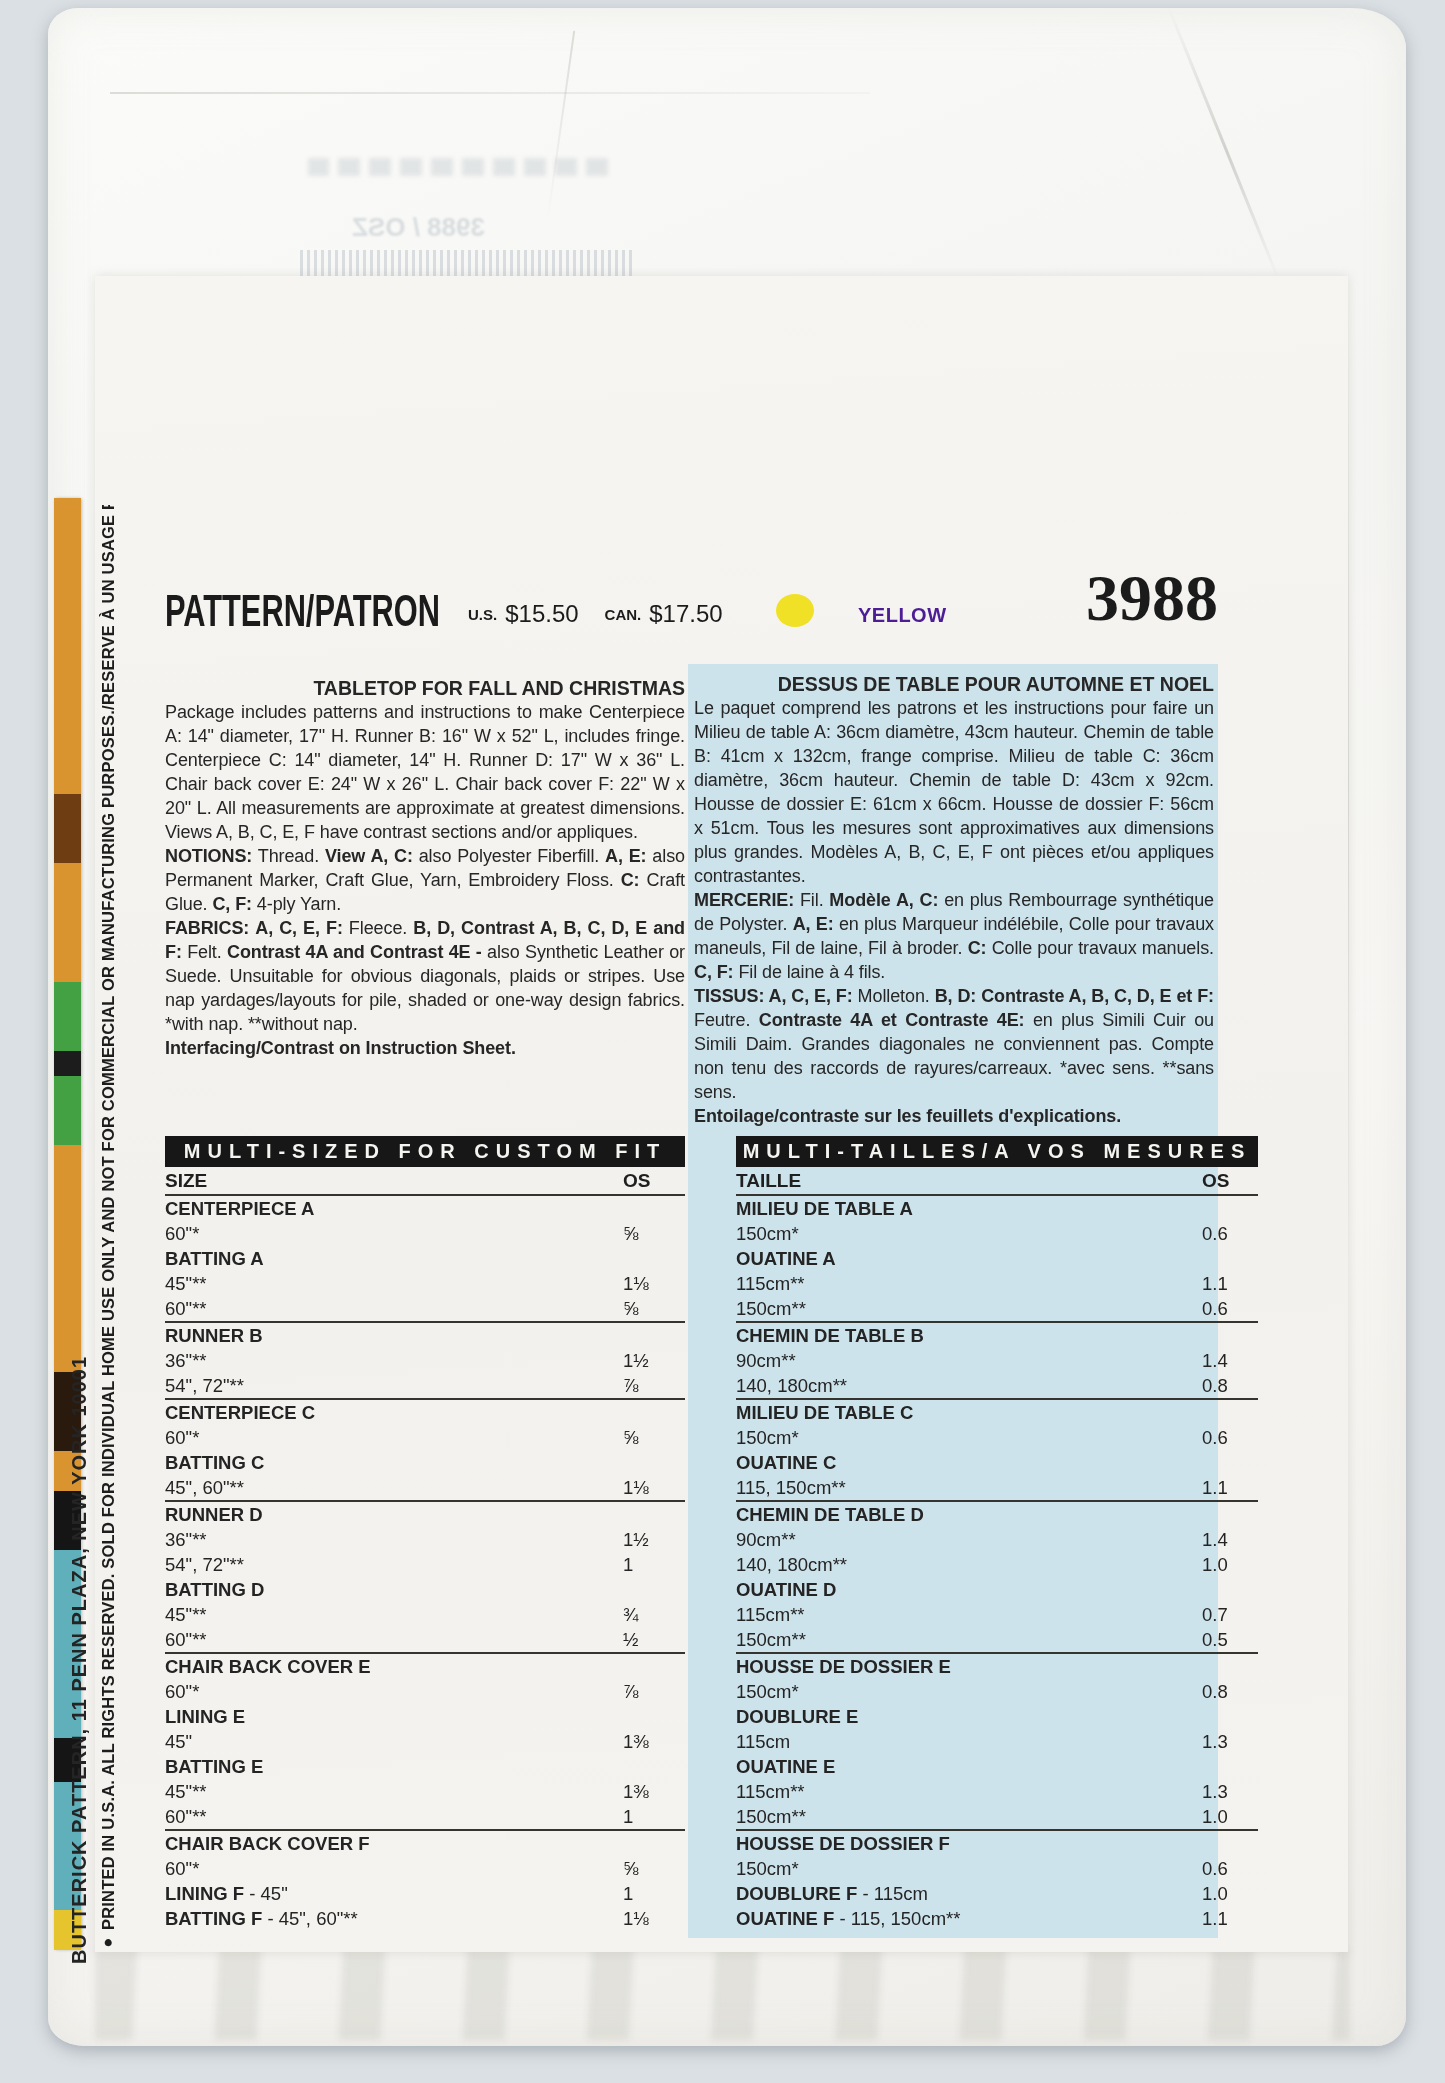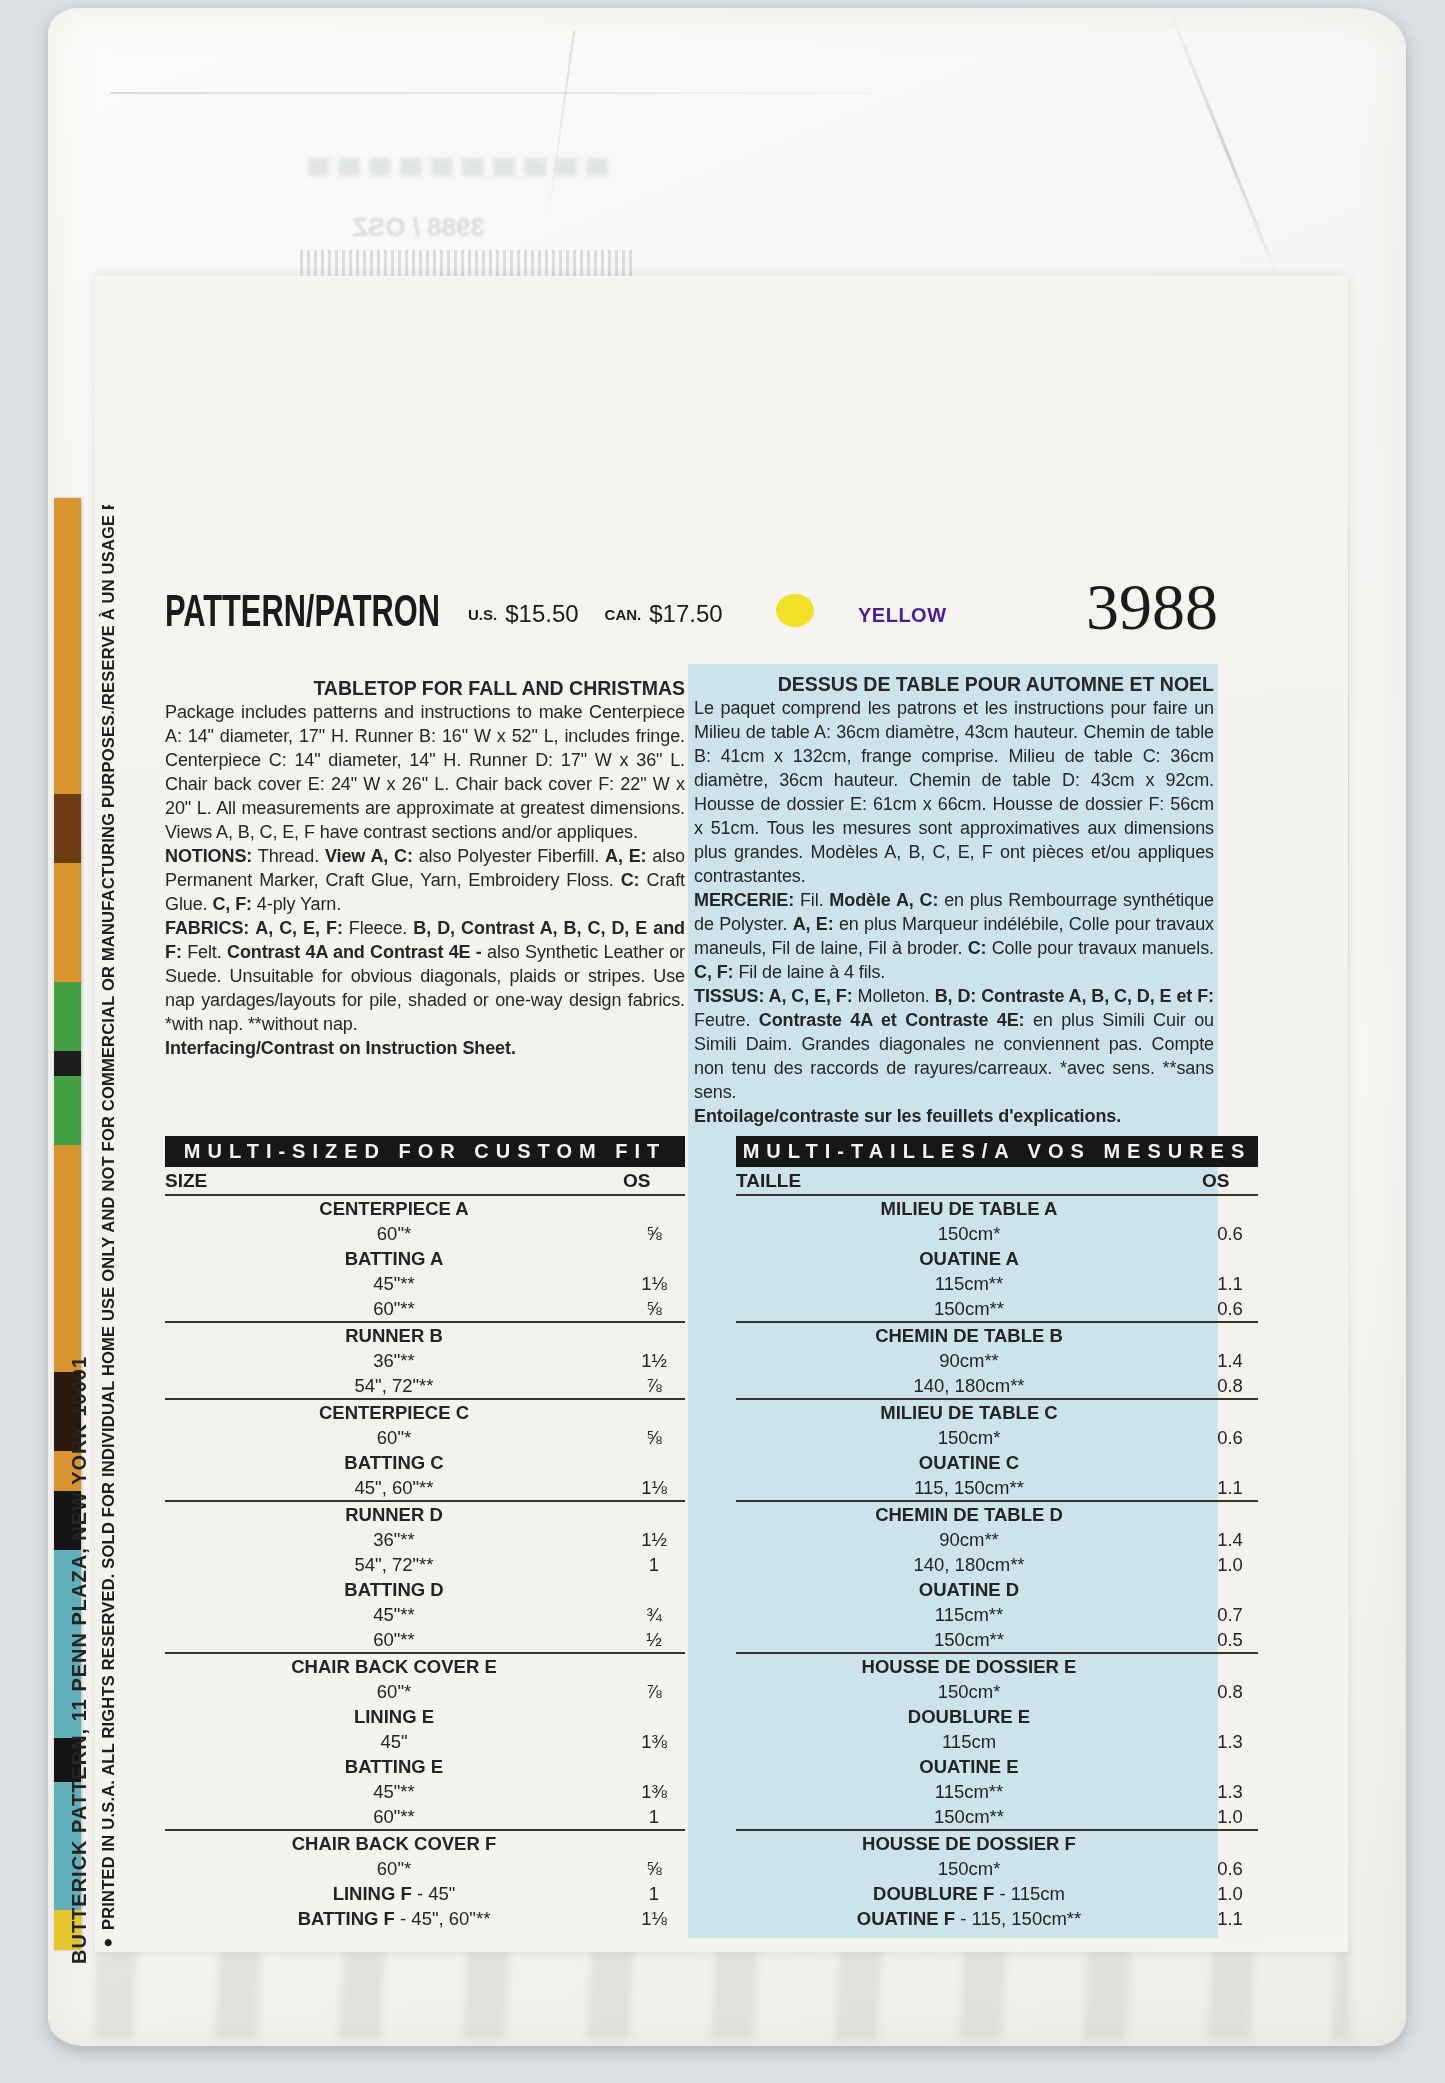--- a/index.html
+++ b/index.html
@@ -76,7 +76,7 @@
   .color-name{position:absolute;left:826px;top:604px;font-size:20px;font-weight:bold;letter-spacing:.5px;color:#4c1d95;margin-left:32px;}
   .pat-number{
     position:absolute;left:1028px;top:560px;width:190px;text-align:right;
-    font-family:"Liberation Serif", serif;font-size:66px;font-weight:400;color:#1b1b1b;margin-top:9px;
+    font-family:"Liberation Serif", serif;font-size:66px;font-weight:700;color:#1b1b1b;
   }
   
   .col{position:absolute;width:520px;font-size:18px;line-height:24px;letter-spacing:-.1px;text-align:justify;color:#262626;}

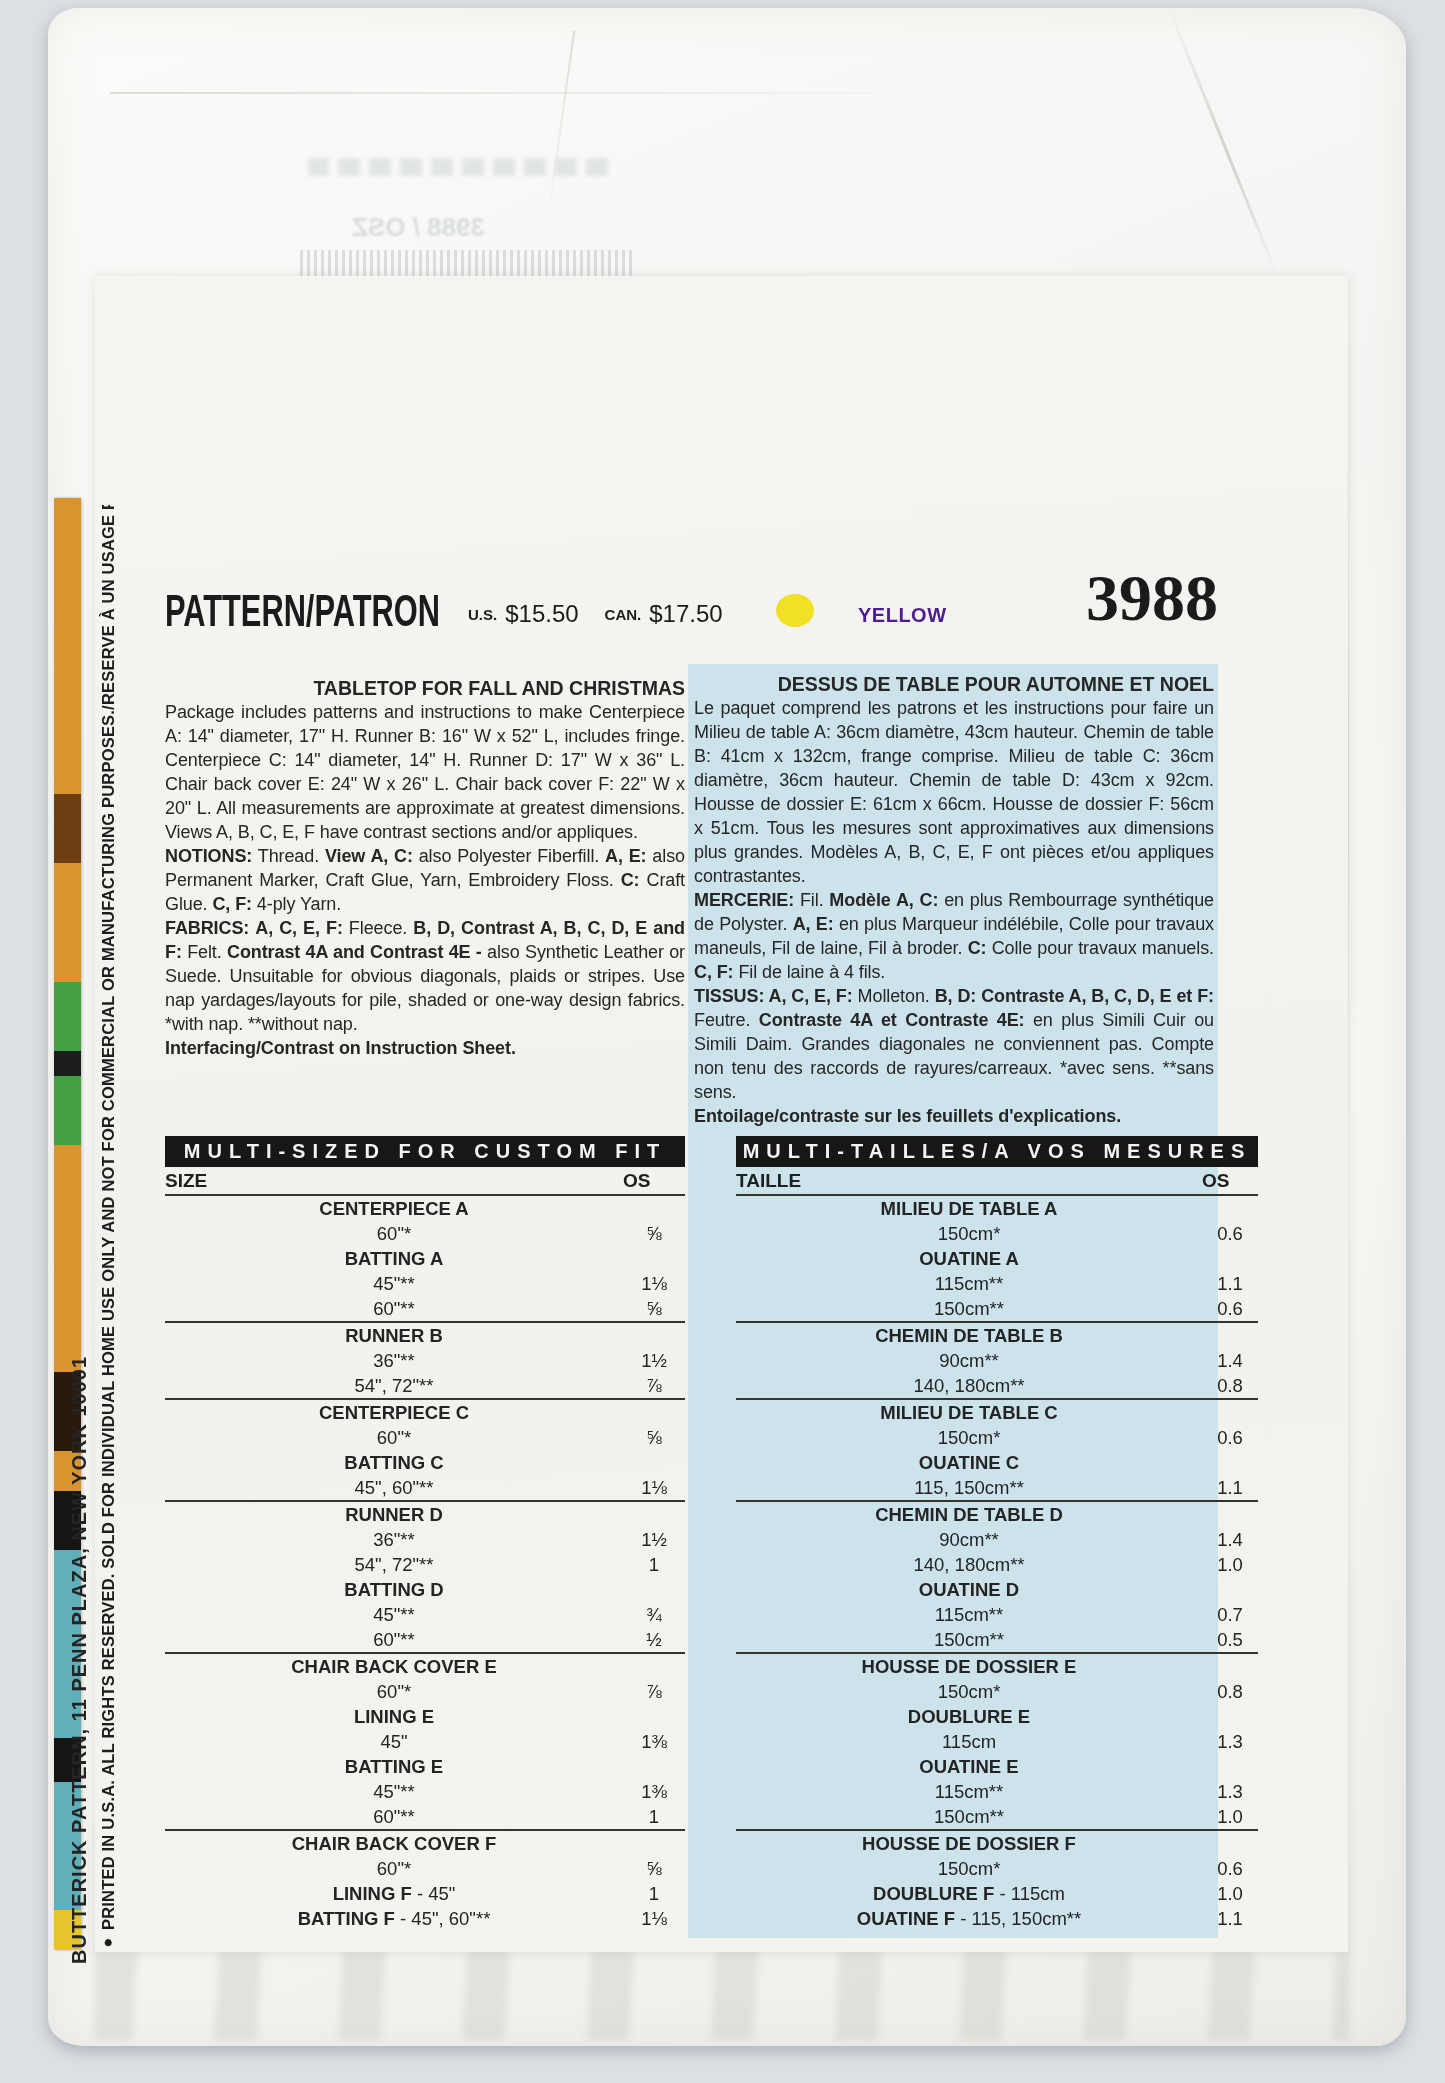--- a/index.html
+++ b/index.html
@@ -99,7 +99,7 @@
   .thead .c1{flex:1;}
   .ytable.en .thead .c2{width:62px;}
   .ytable.fr .thead .c2{width:56px;}
-  .trow{display:flex;align-items:baseline;font-size:18.5px;line-height:25px;color:#242424;text-align:center;}
+  .trow{display:flex;align-items:baseline;font-size:18.5px;line-height:25px;color:#242424;}
   .trow .tlabel{flex:1;white-space:nowrap;}
   .trow .tlabel b{font-size:18.5px;}
   .ytable.en .trow .tval{width:62px;flex:none;}

